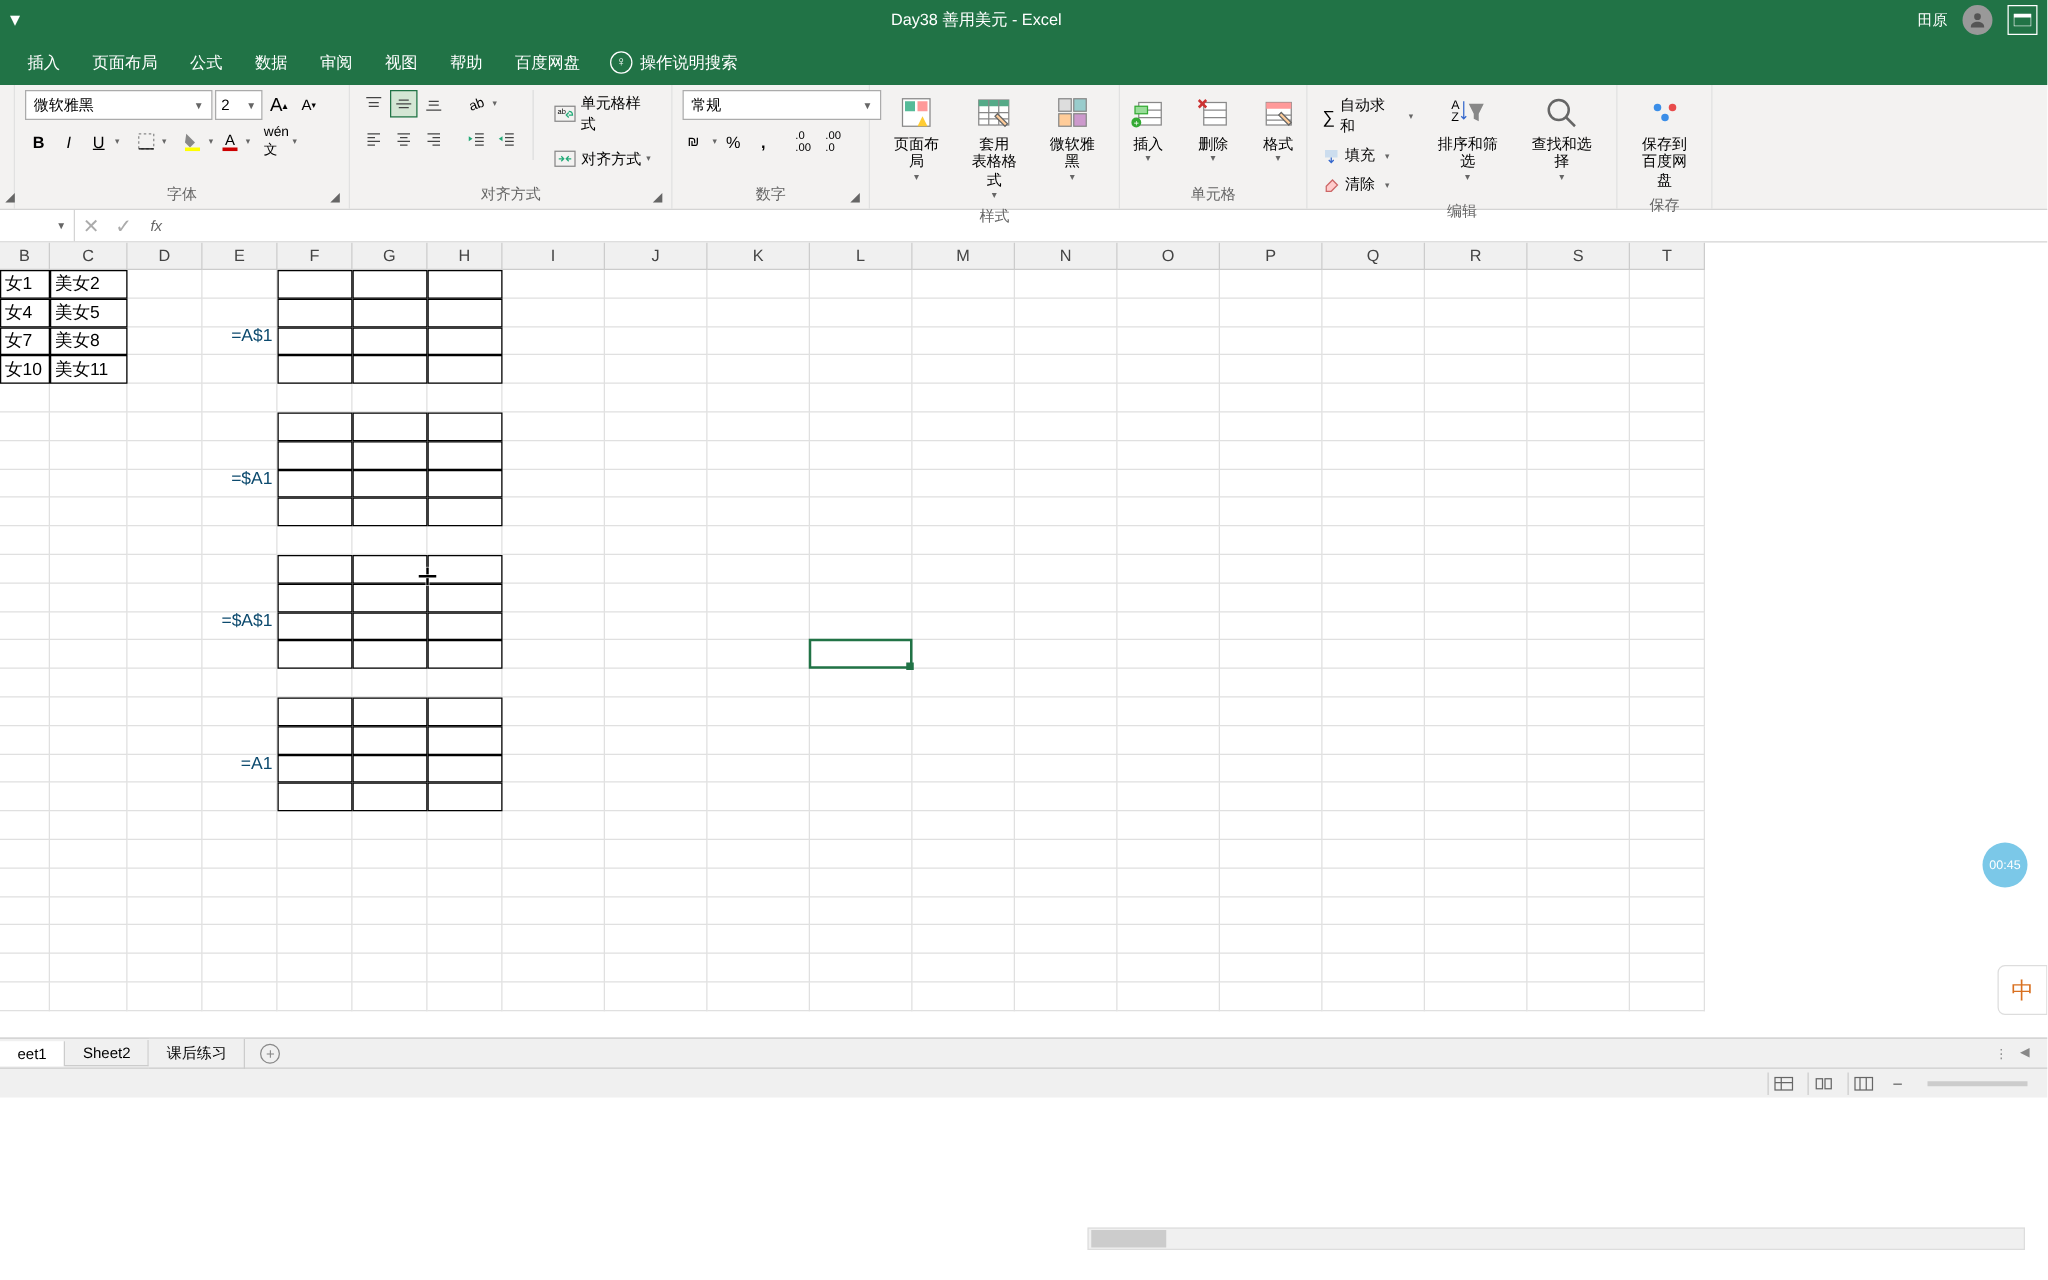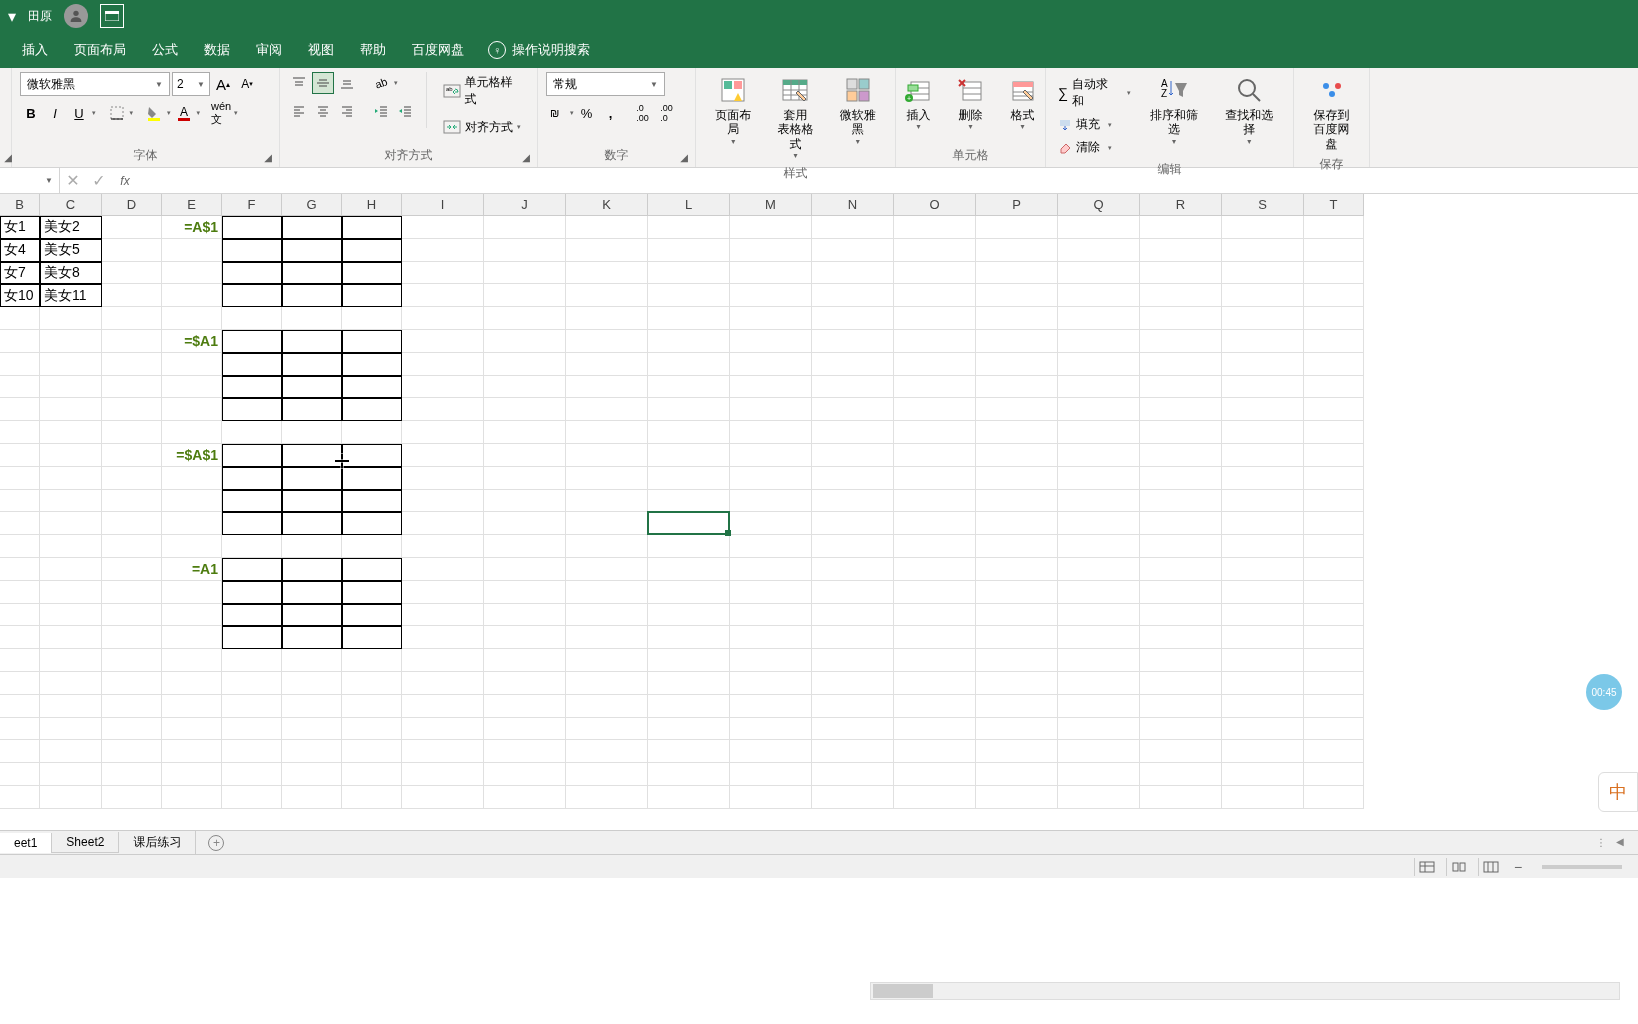--- a/index.html
+++ b/index.html
@@ -104,6 +104,7 @@
 
 <div class="titlebar">
   <div class="titlebar-left">▾</div>
+  <div class="titlebar-title">Day38 善用美元  -  Excel</div>
   <div class="titlebar-right">
     <span class="user-name">田原</span>
     <div class="user-avatar">

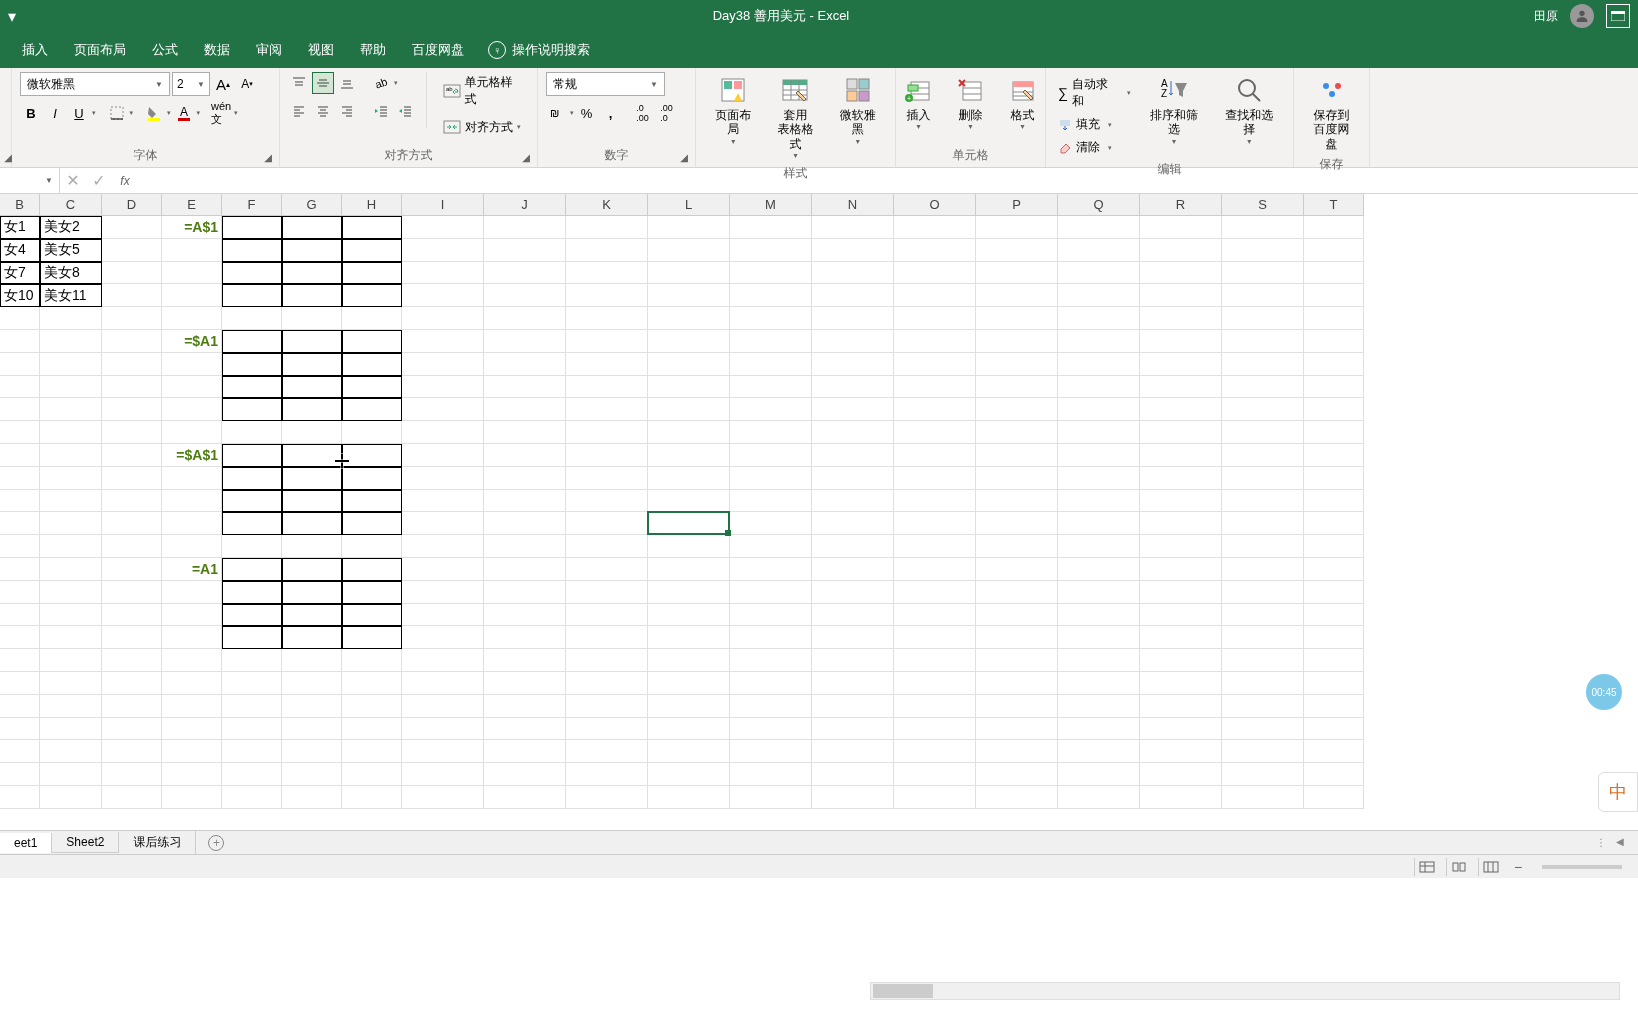--- a/index.html
+++ b/index.html
@@ -321,7 +321,7 @@
   <div class="ribbon-group" style="width:158px">
     <div class="ribbon-group-content">
       <div class="btn-col" style="gap:6px;width:100%">
-        <div class="font-combo" style="width:119px">
+        <div class="font-combo" style="width:159px">
           <span>常规</span>
           <span class="dropdown-arrow">▼</span>
         </div>

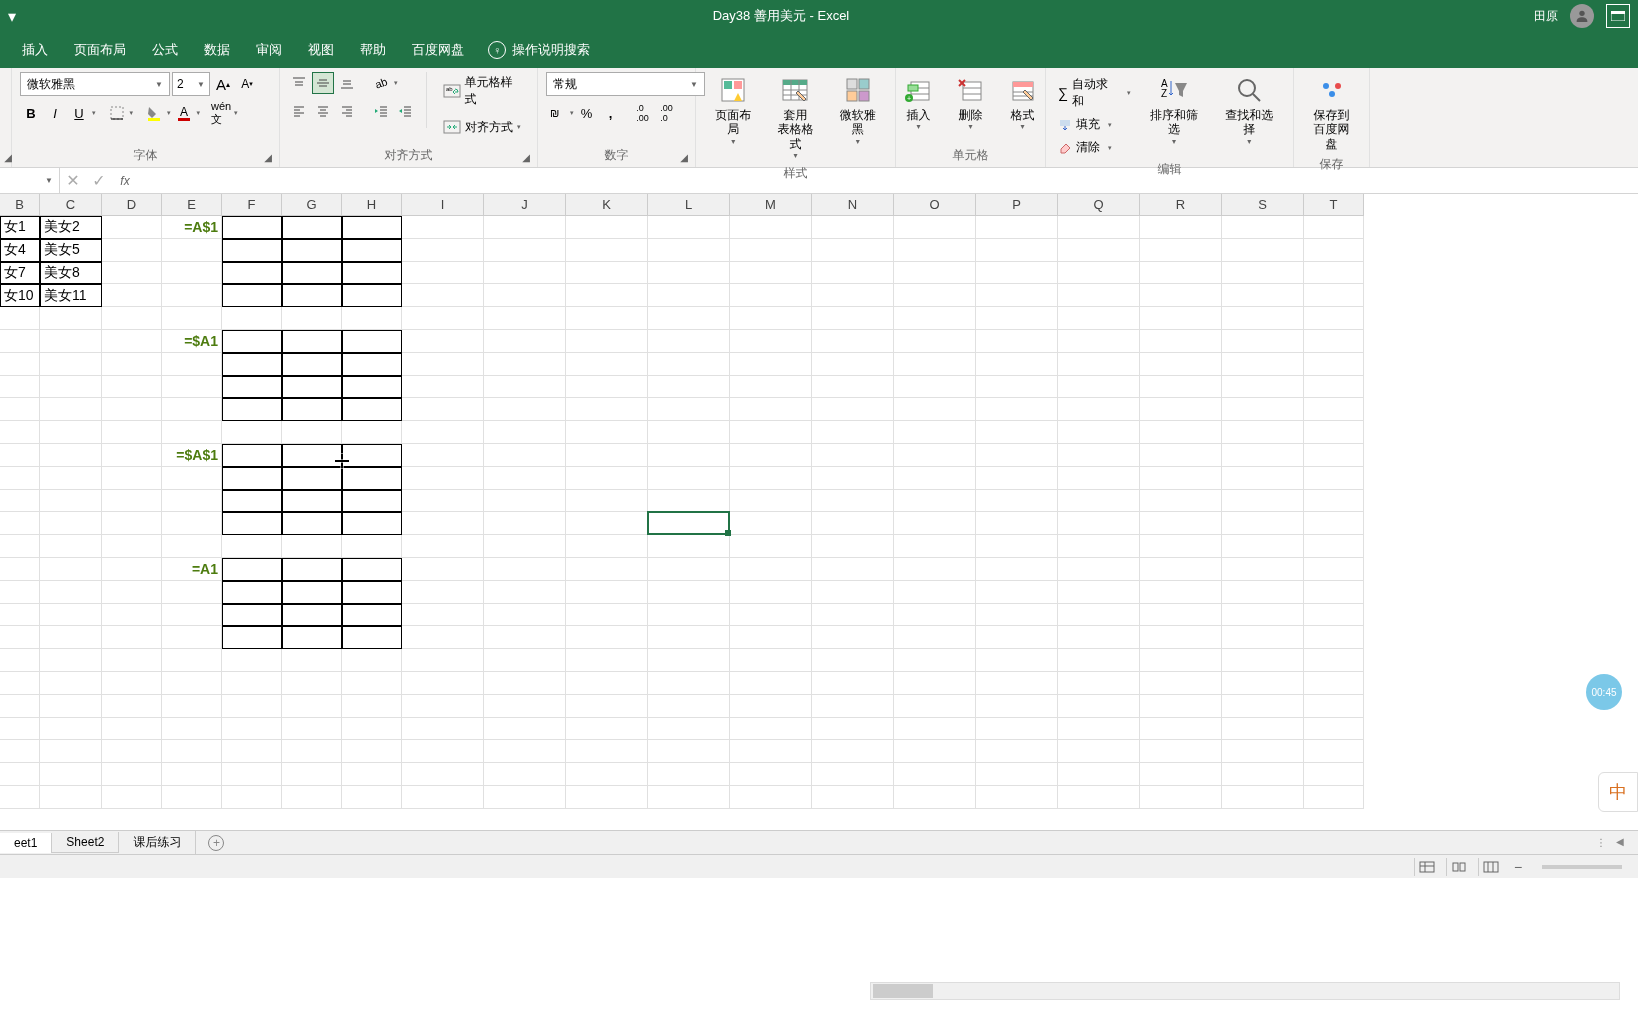--- a/index.html
+++ b/index.html
@@ -64,7 +64,7 @@
     .cells { position: absolute; top: 22px; left: 0; }
     .cell { position: absolute; border-right: 1px solid #e0e0e0; border-bottom: 1px solid #e0e0e0; font-size: 14px; padding: 0 4px; display: flex; align-items: center; }
     .cell.bordered { border: 1px solid #000; }
-    .cell.red { color: #4d7c0f; font-weight: bold; }
+    .cell.red { color: #0c4a6e; font-weight: normal; margin-top: 41px; }
     .cell.right { justify-content: flex-end; }
     .cell.selected { border: 2px solid #217346; }
     .fill-handle { position: absolute; width: 6px; height: 6px; background: #217346; right: -3px; bottom: -3px; }

